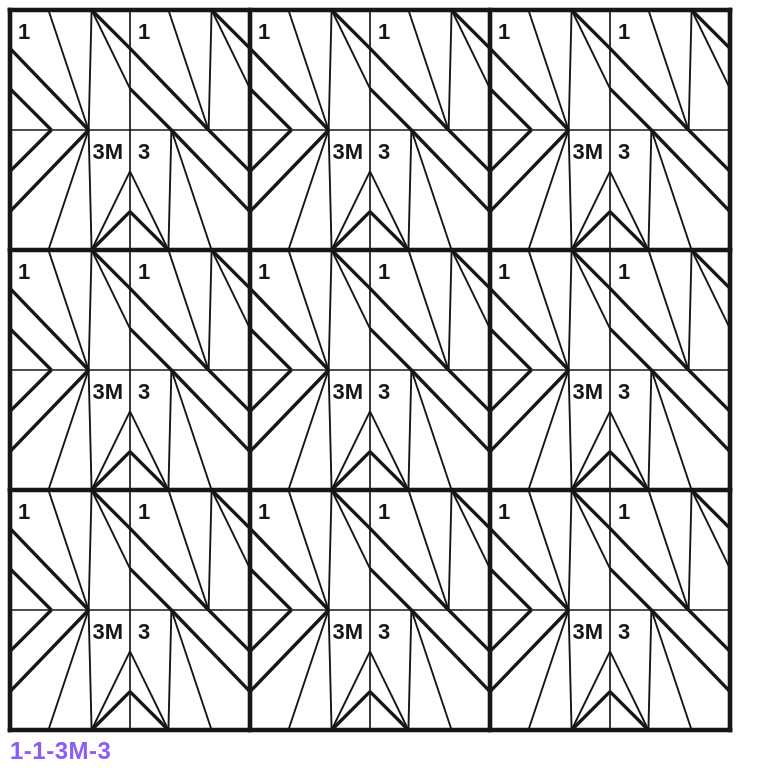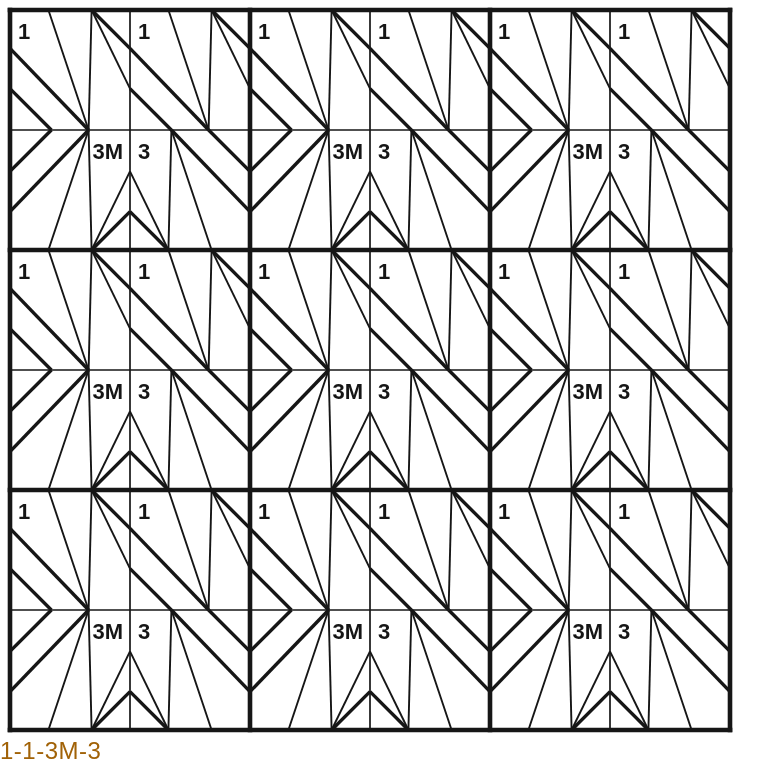--- a/index.html
+++ b/index.html
@@ -22,11 +22,11 @@
   }
   .caption {
     position: absolute;
-    left: 0;
+    left: 10px;
     top: 737px;
     font-size: 24px;
-    font-weight: normal;
-    color: #a16207;
+    font-weight: bold;
+    color: #8b5cf6;
     letter-spacing: 0.5px;
   }
   .cell-label {

